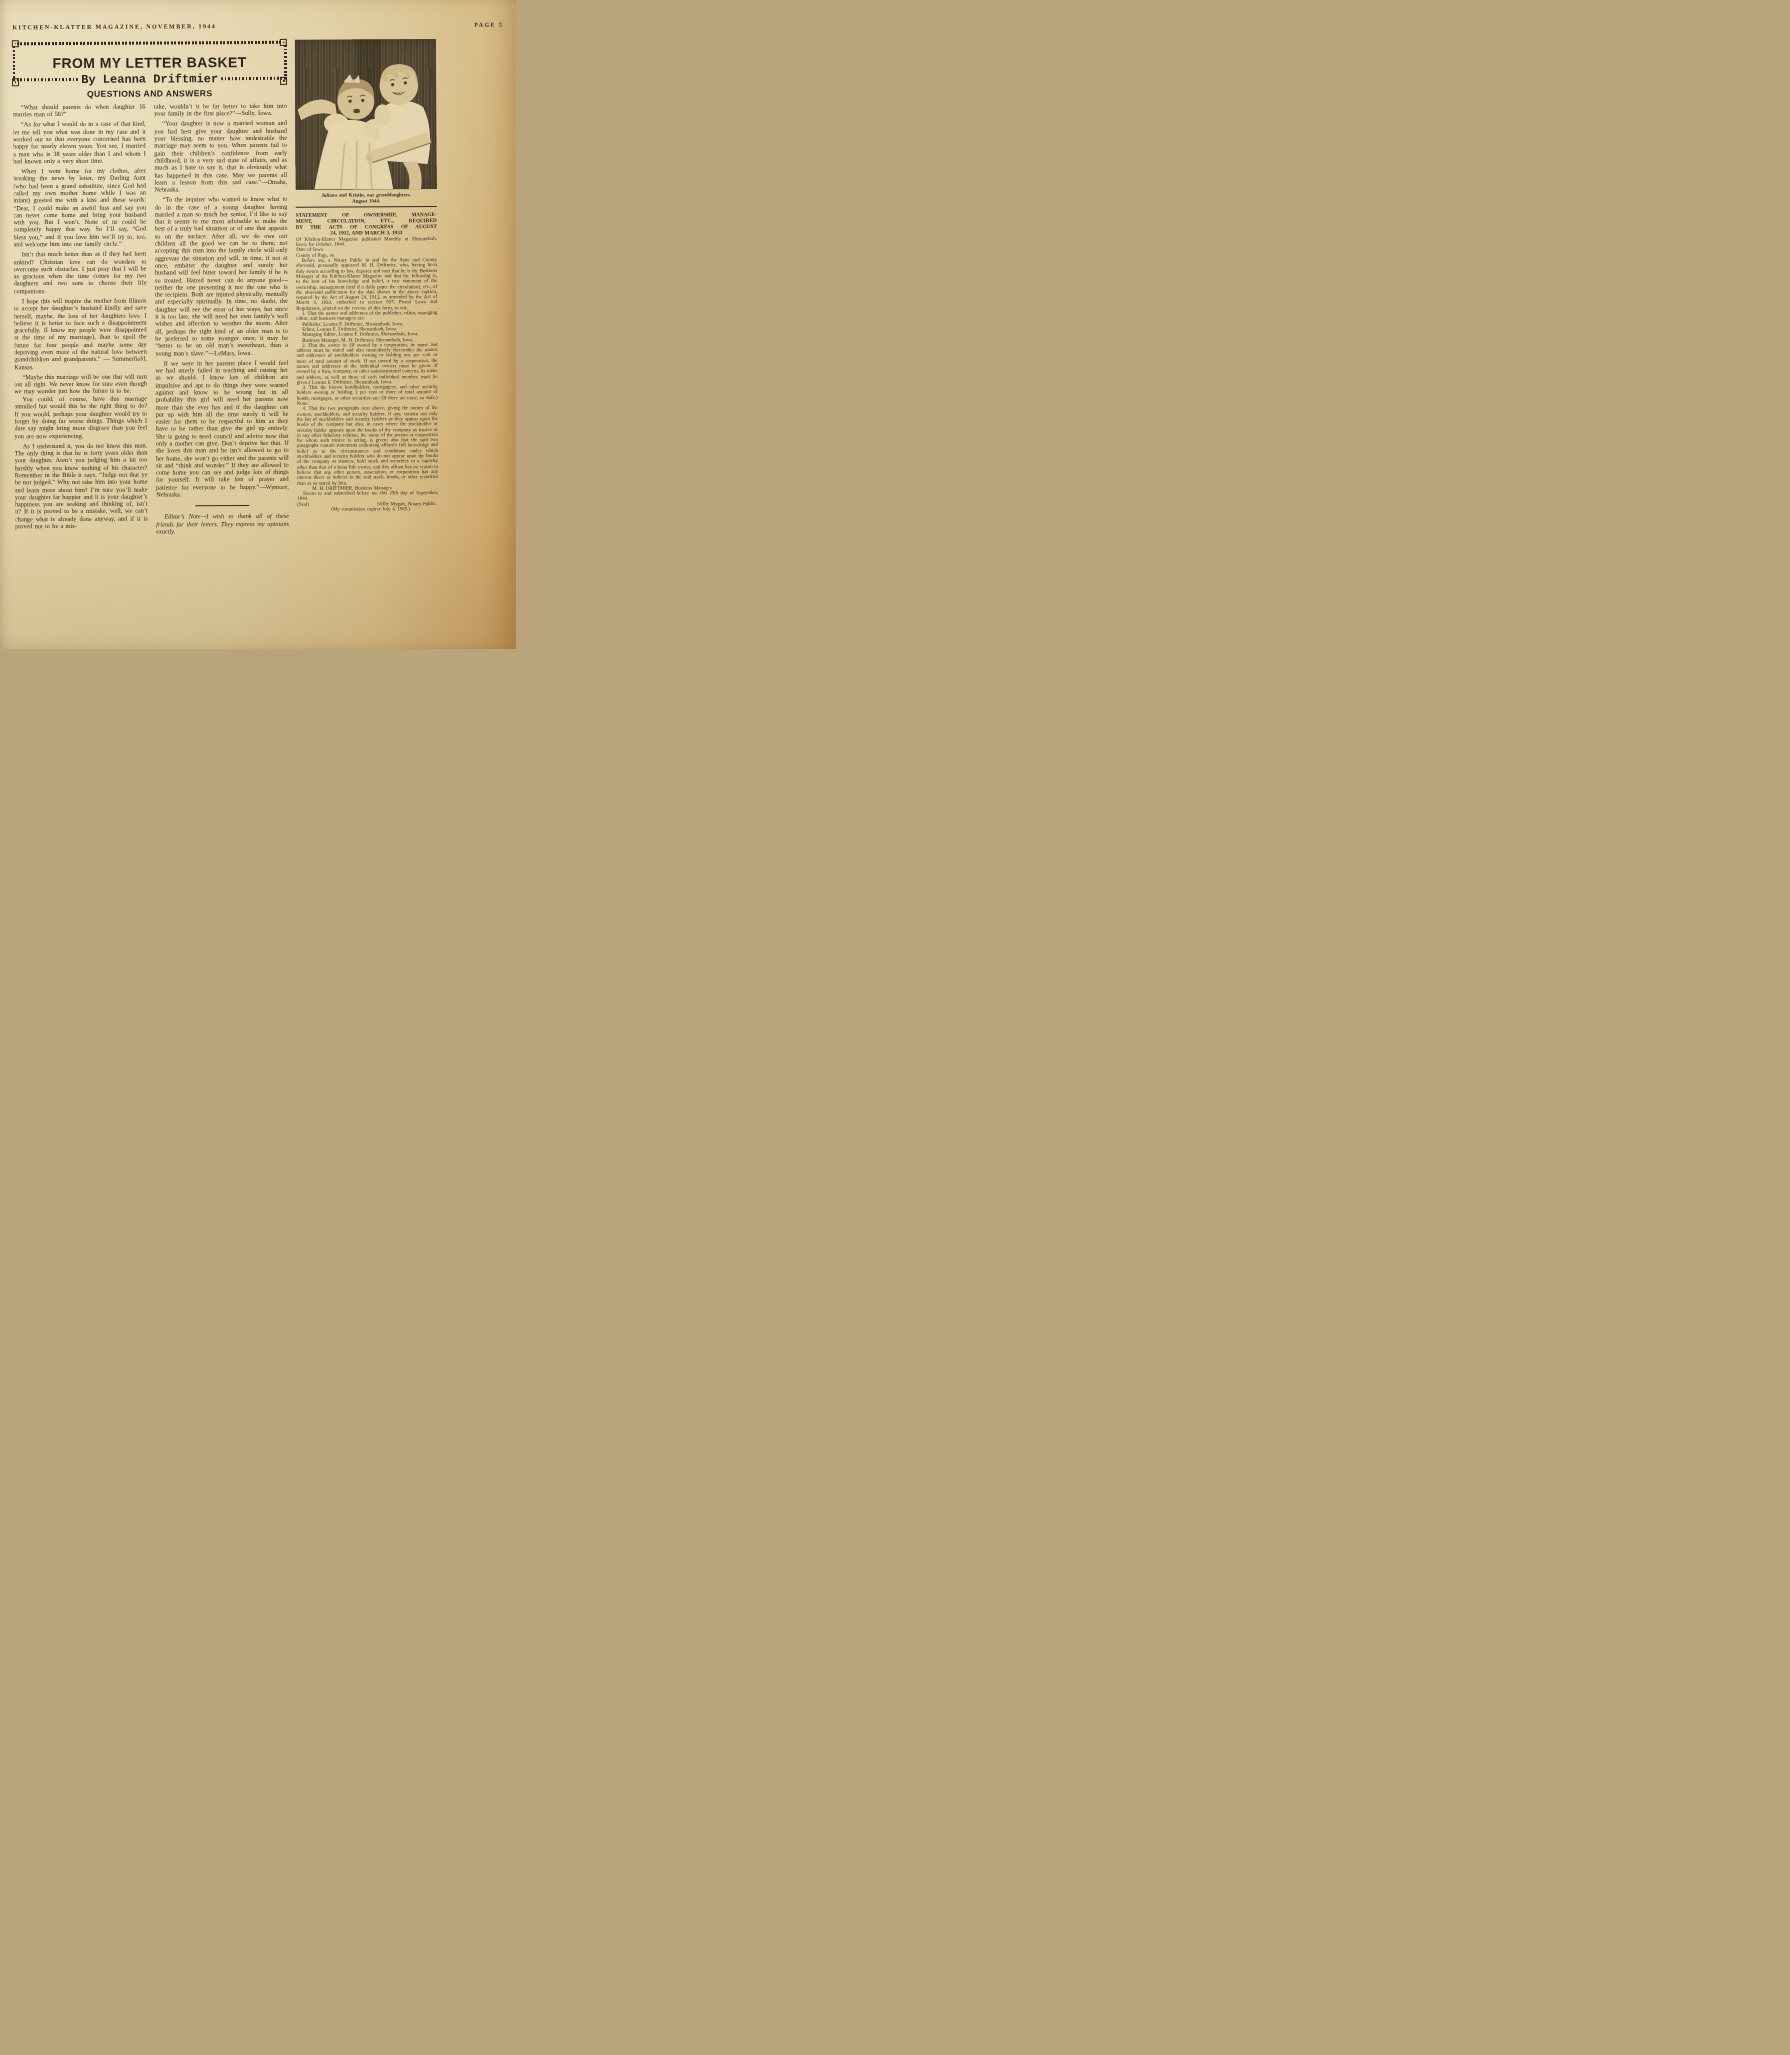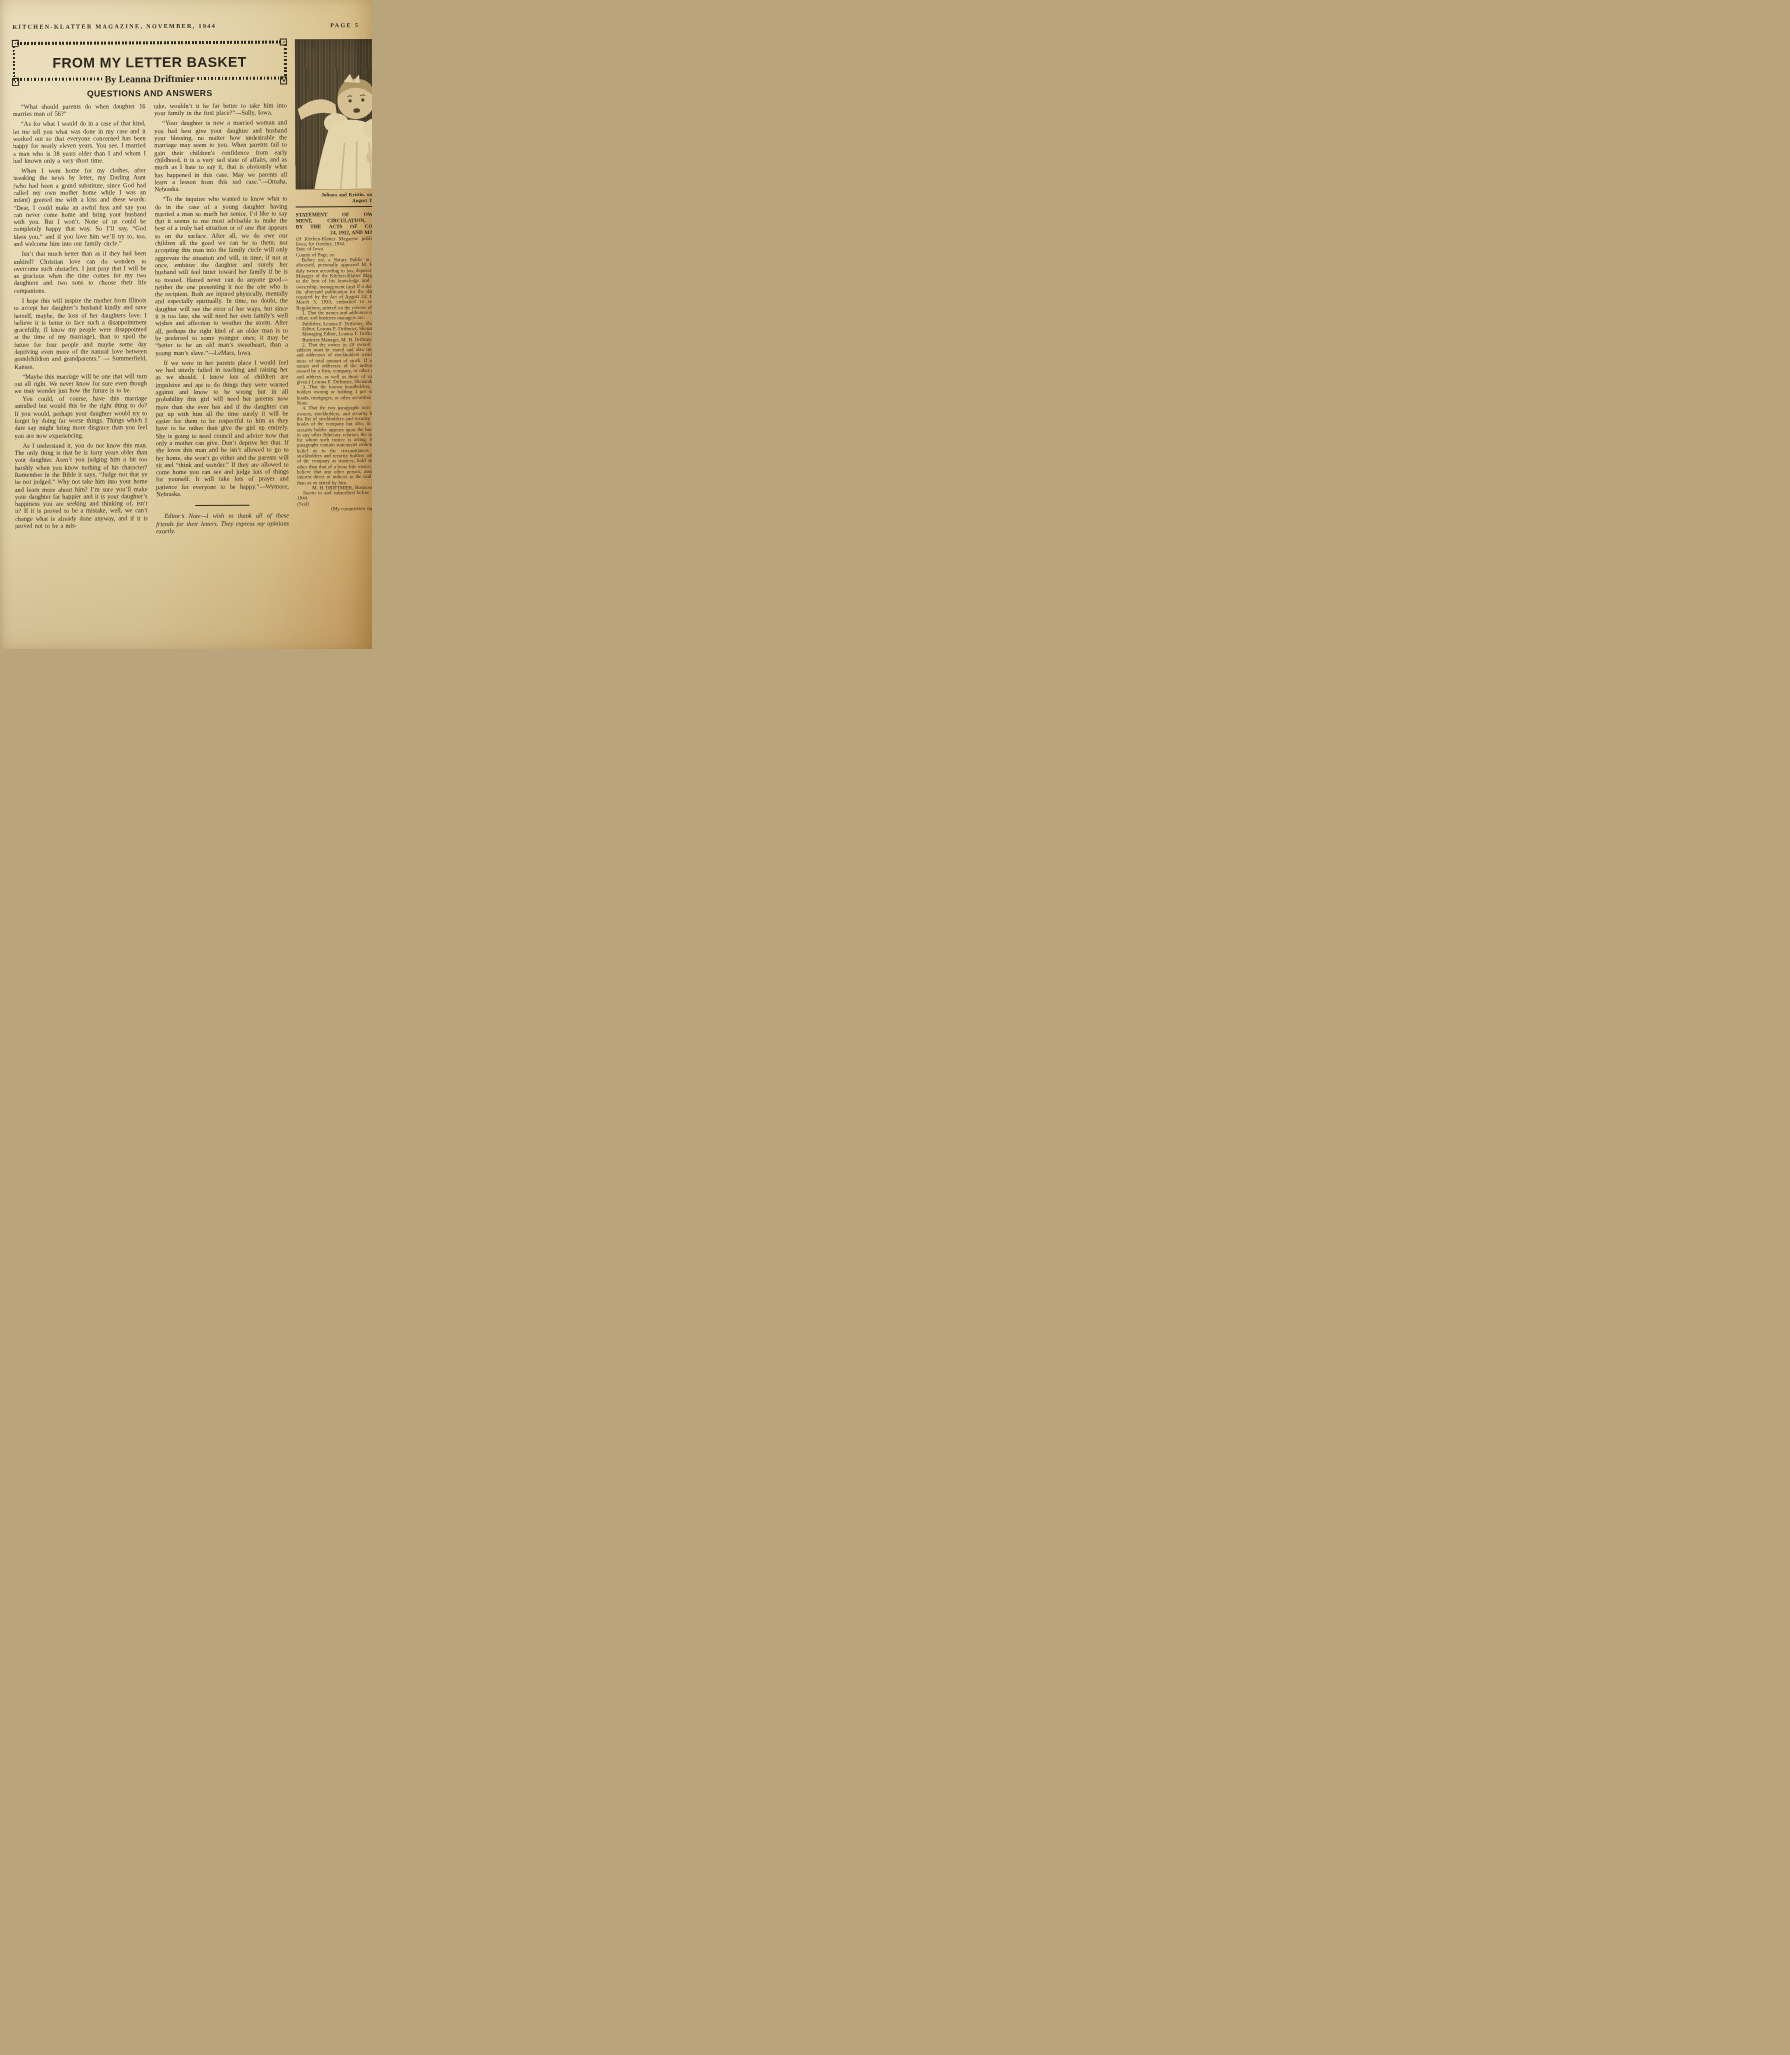--- a/index.html
+++ b/index.html
@@ -7,7 +7,7 @@
   }
   html,body{margin:0;padding:0;background:#b9a47c;}
   .page{
-    position:relative; width:372px; height:649px; overflow:hidden;
+    position:relative; width:516px; height:649px; overflow:hidden;
     font-family:"Liberation Serif", serif; color:var(--ink);
     background:
       radial-gradient(120% 90% at 18% 20%, rgba(248,240,216,.5), rgba(248,240,216,0) 62%),

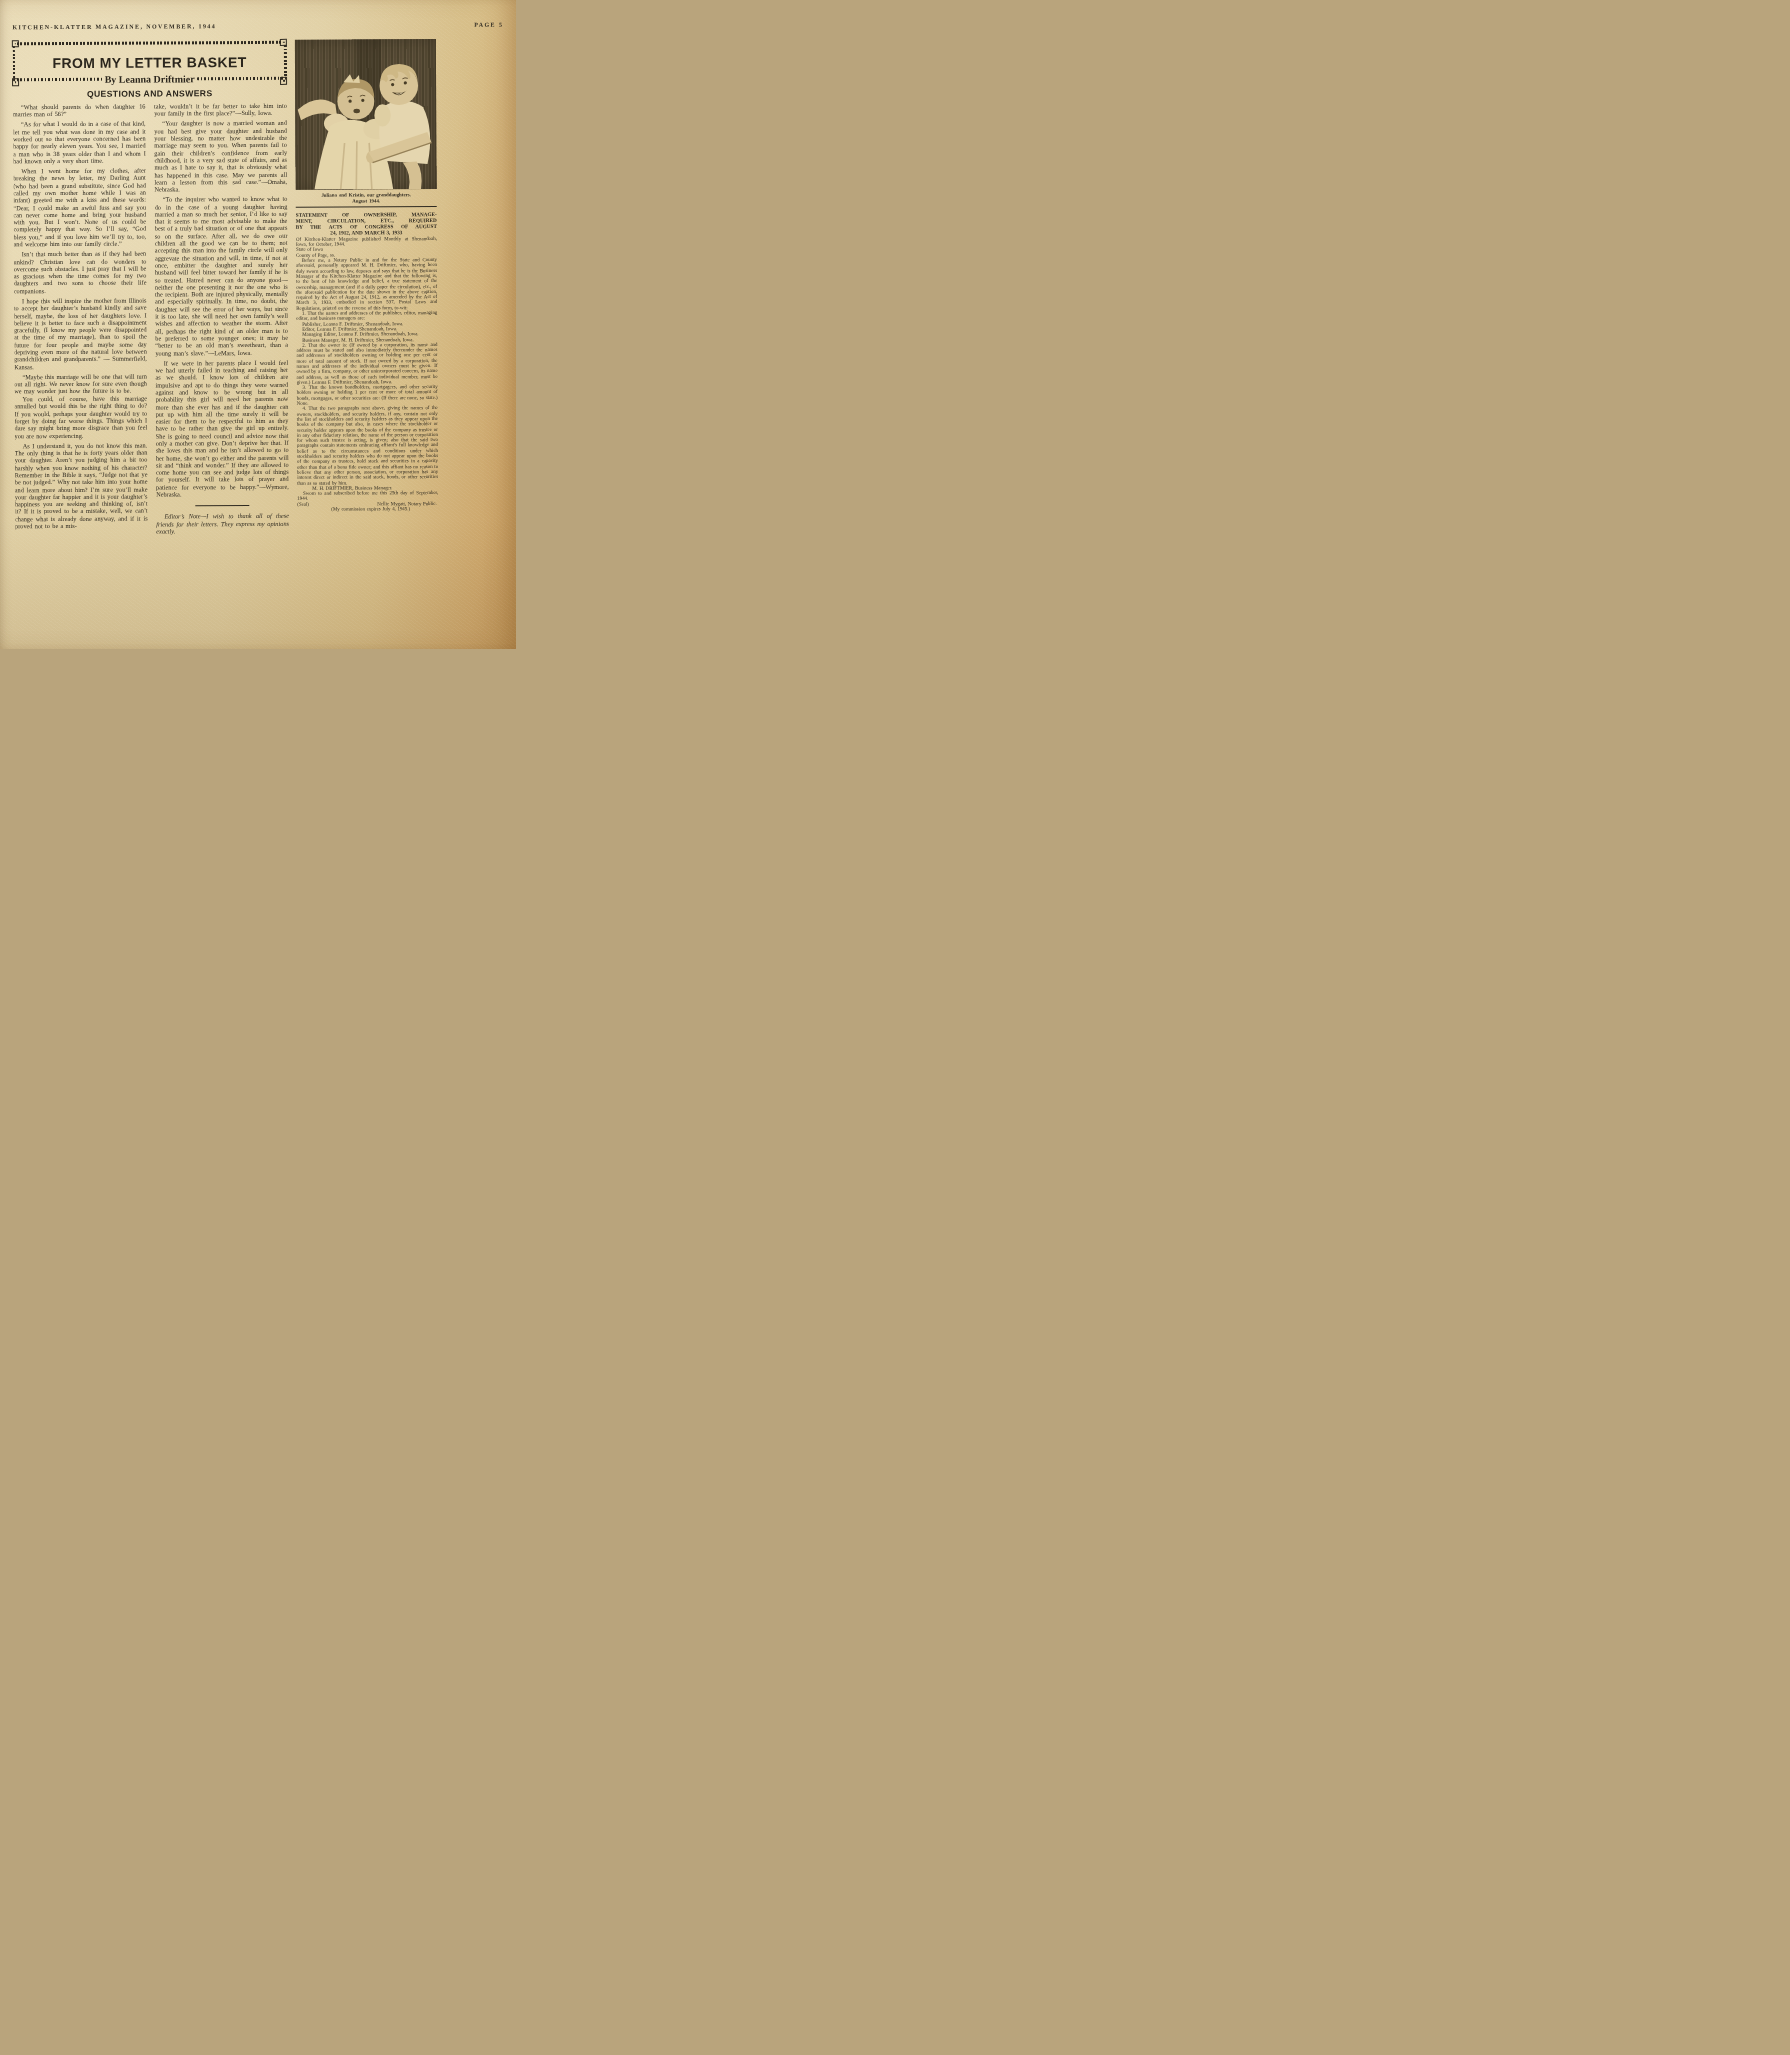--- a/index.html
+++ b/index.html
@@ -35,7 +35,7 @@
     font-family:"Liberation Sans", sans-serif; font-weight:700; font-size:14px; letter-spacing:0.4px; color:#2b261d;}
   .byline-row{display:flex; align-items:center; height:6.6px; margin:0 0.8px;}
   .byline-row .dotline-h{flex:1;}
-  .byline{font-family:Liberation Serif, serif; font-weight:700; font-size:10px; padding:0 2.9px; white-space:nowrap; color:#2b261d;}
+  .byline{font-family:Liberation Mono, monospace; font-weight:700; font-size:12px; padding:0 2.9px; white-space:nowrap; color:#2b261d;}
   .section-heading{margin:6.2px 0 3.7px; text-align:center; font-family:"Liberation Sans", sans-serif;
     font-weight:700; font-size:8.6px; letter-spacing:0.4px; color:#2b261d;}
   .cols{display:flex; gap:8.6px; height:546px; overflow:hidden;}

